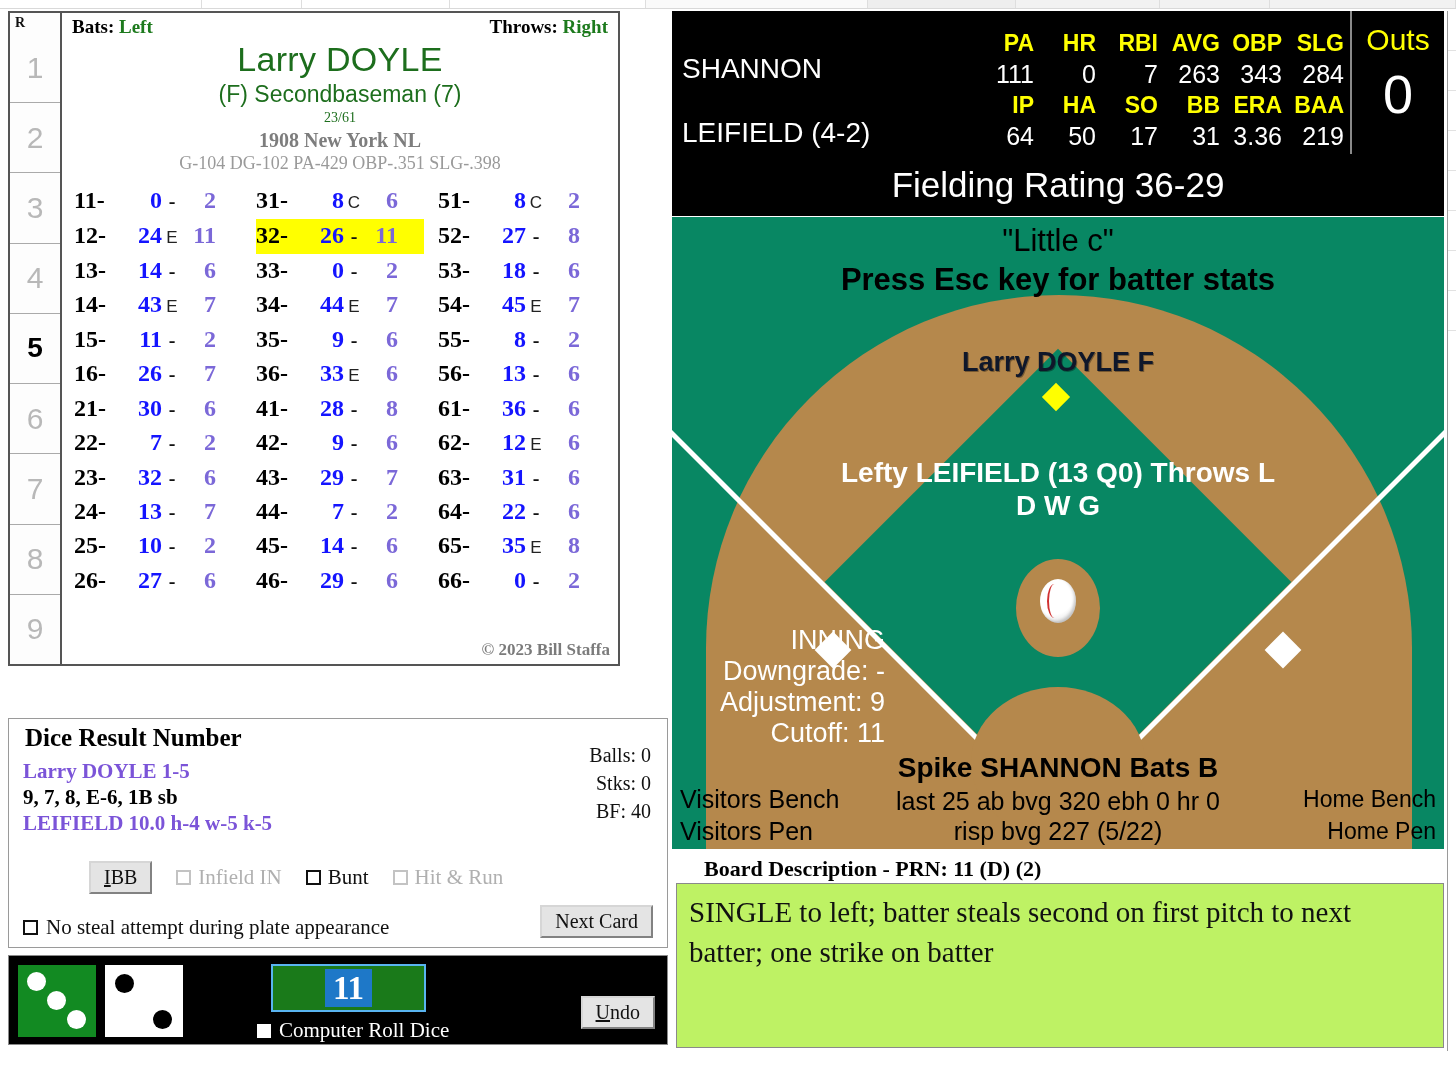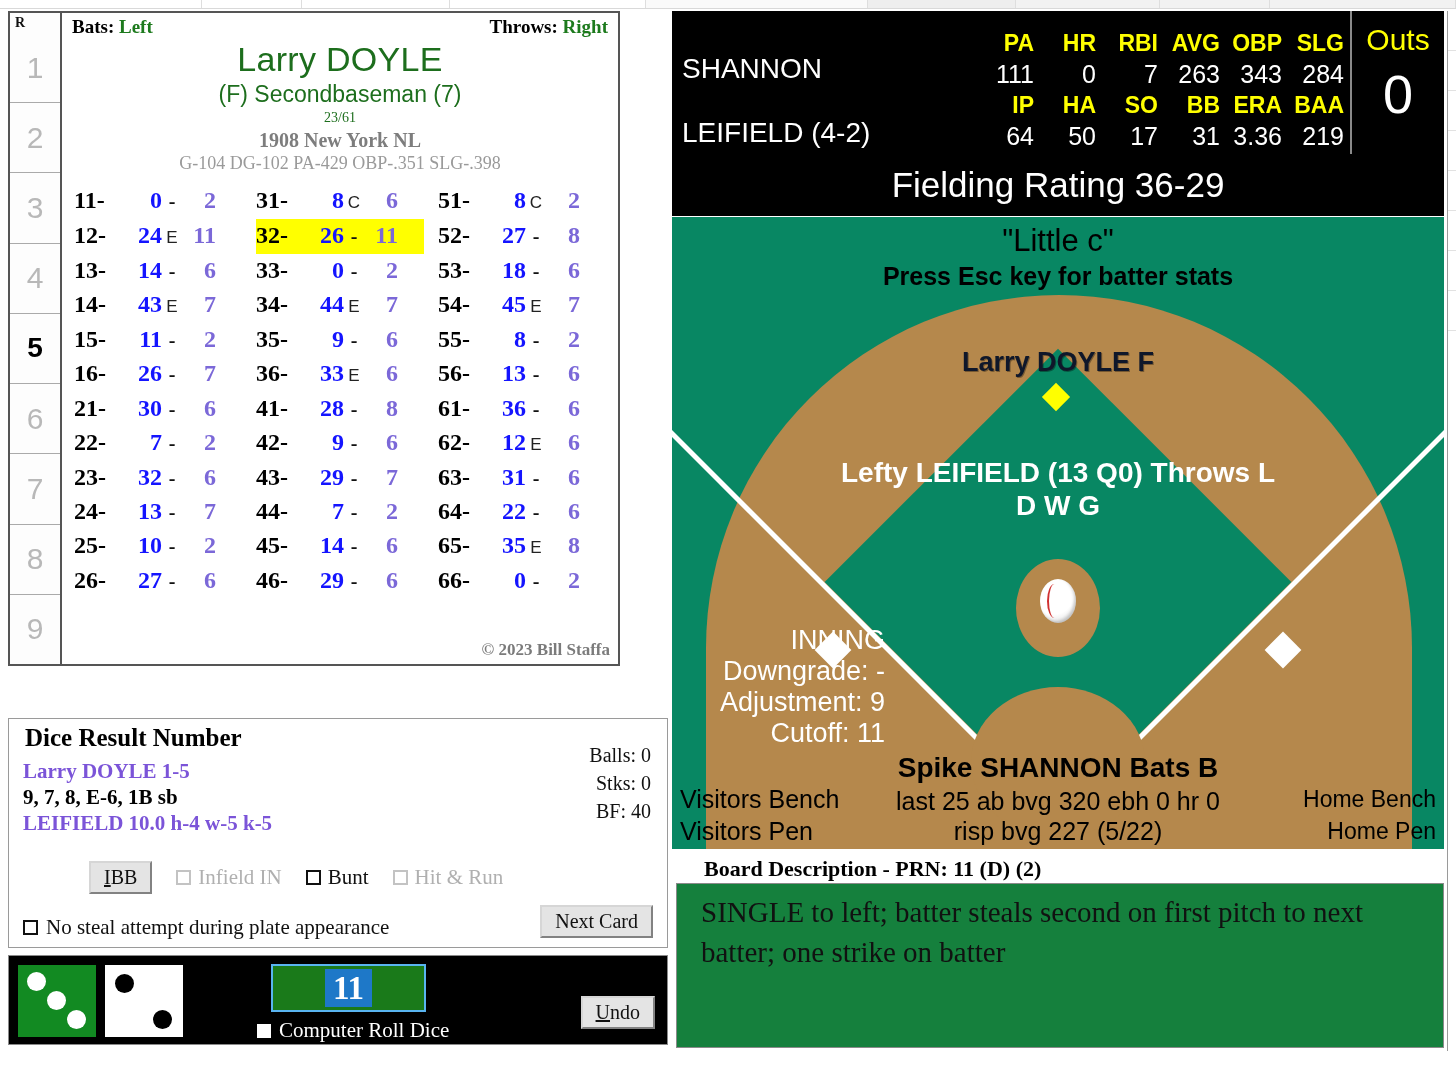--- a/index.html
+++ b/index.html
@@ -240,7 +240,7 @@
   .f-txt { position: absolute; width: 100%; text-align: center;
            font-family: "Liberation Sans", sans-serif; }
   .little-c { top: 6px; font-size: 31px; color: #000; }
-  .press-esc { top: 45px; font-size: 25px; color: #000; font-weight: bold; }
+  .press-esc { top: 45px; font-size: 31px; color: #000; font-weight: bold; }
   .fielder-name { top: 130px; font-size: 27px; color: #0f172a; font-weight: bold;
                   text-shadow: 1px 1px 0 rgba(0,0,0,.35); }
   .fielder-diamond {

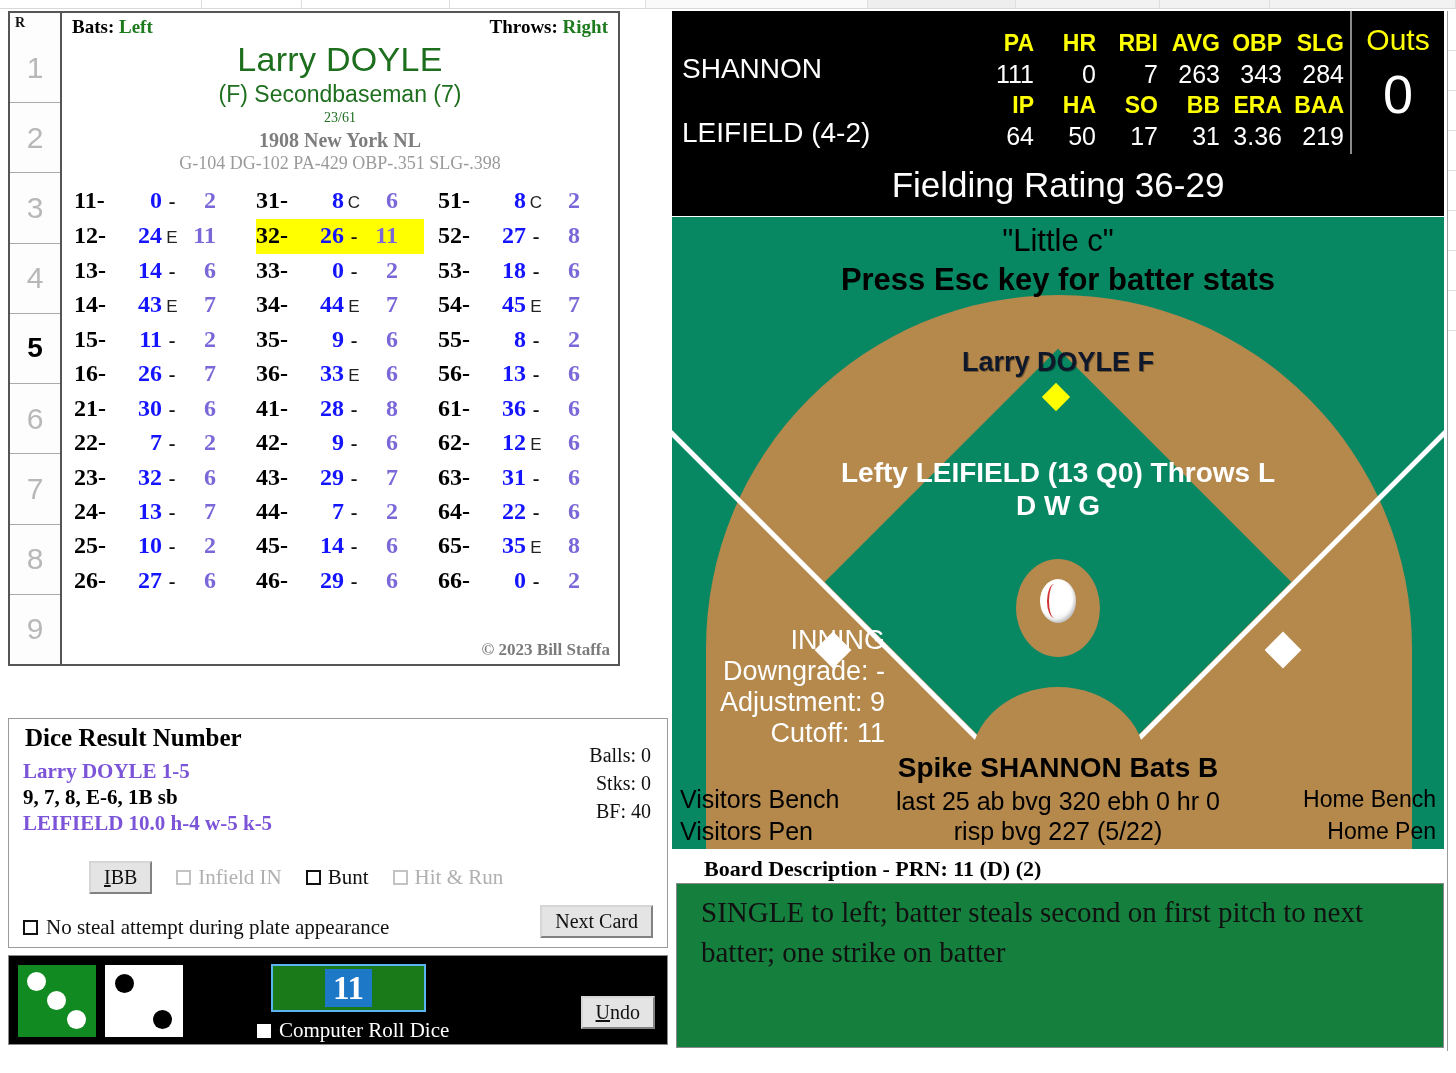--- a/index.html
+++ b/index.html
@@ -271,8 +271,8 @@
   }
   .bd-box {
     position: absolute; left: 676px; top: 883px; width: 768px; height: 165px;
-    border: 1px solid #8a8a8a; background: #15803d;
-    padding: 8px 24px;
+    border: 1px solid #8a8a8a; background: #bef264;
+    padding: 8px 12px;
     font-size: 29px; line-height: 40px; color: #111;
     font-family: "Liberation Serif", serif;
   }

